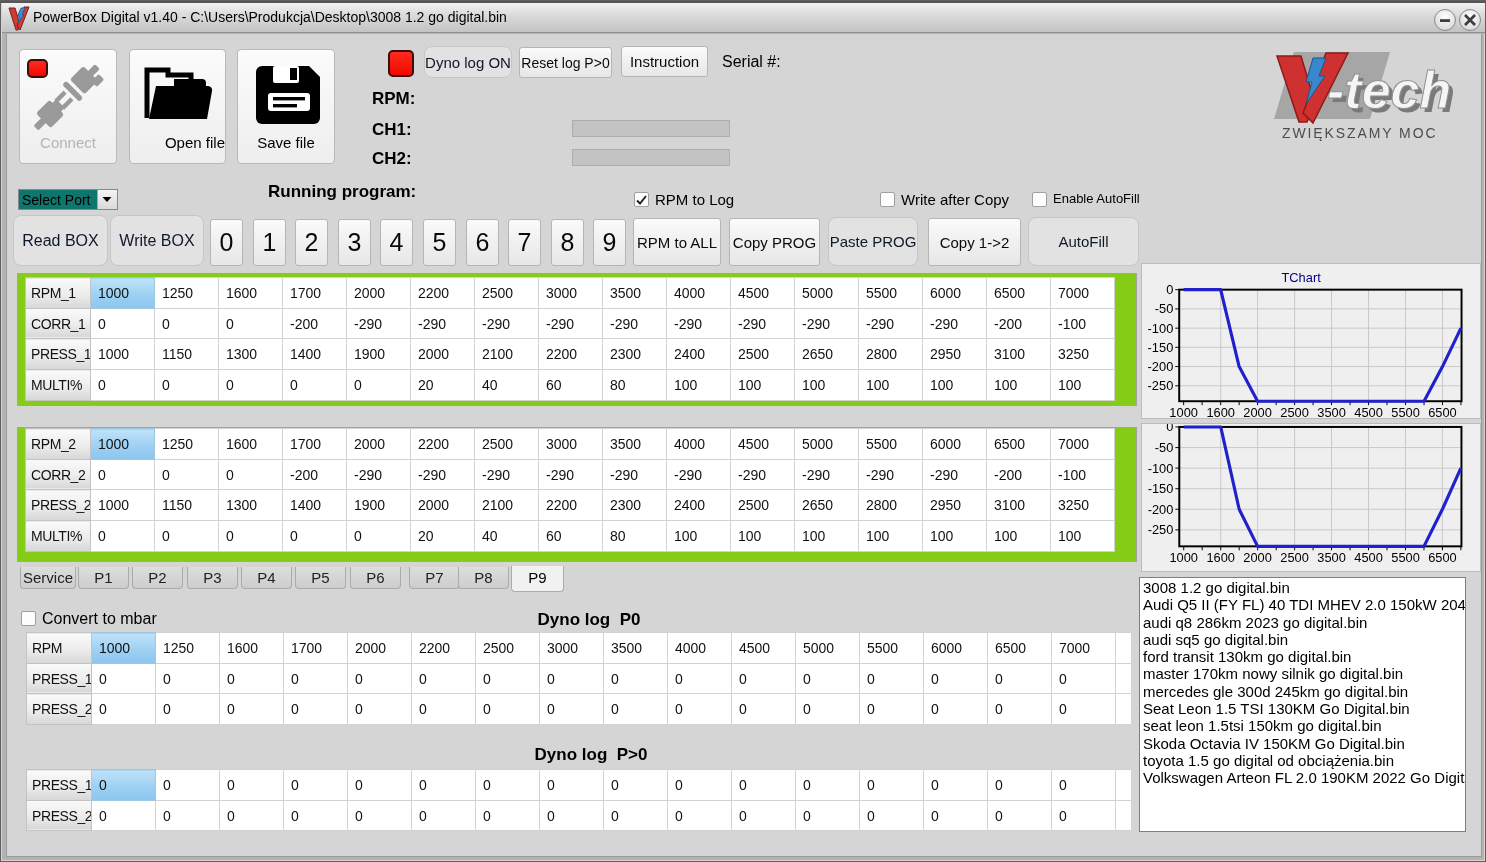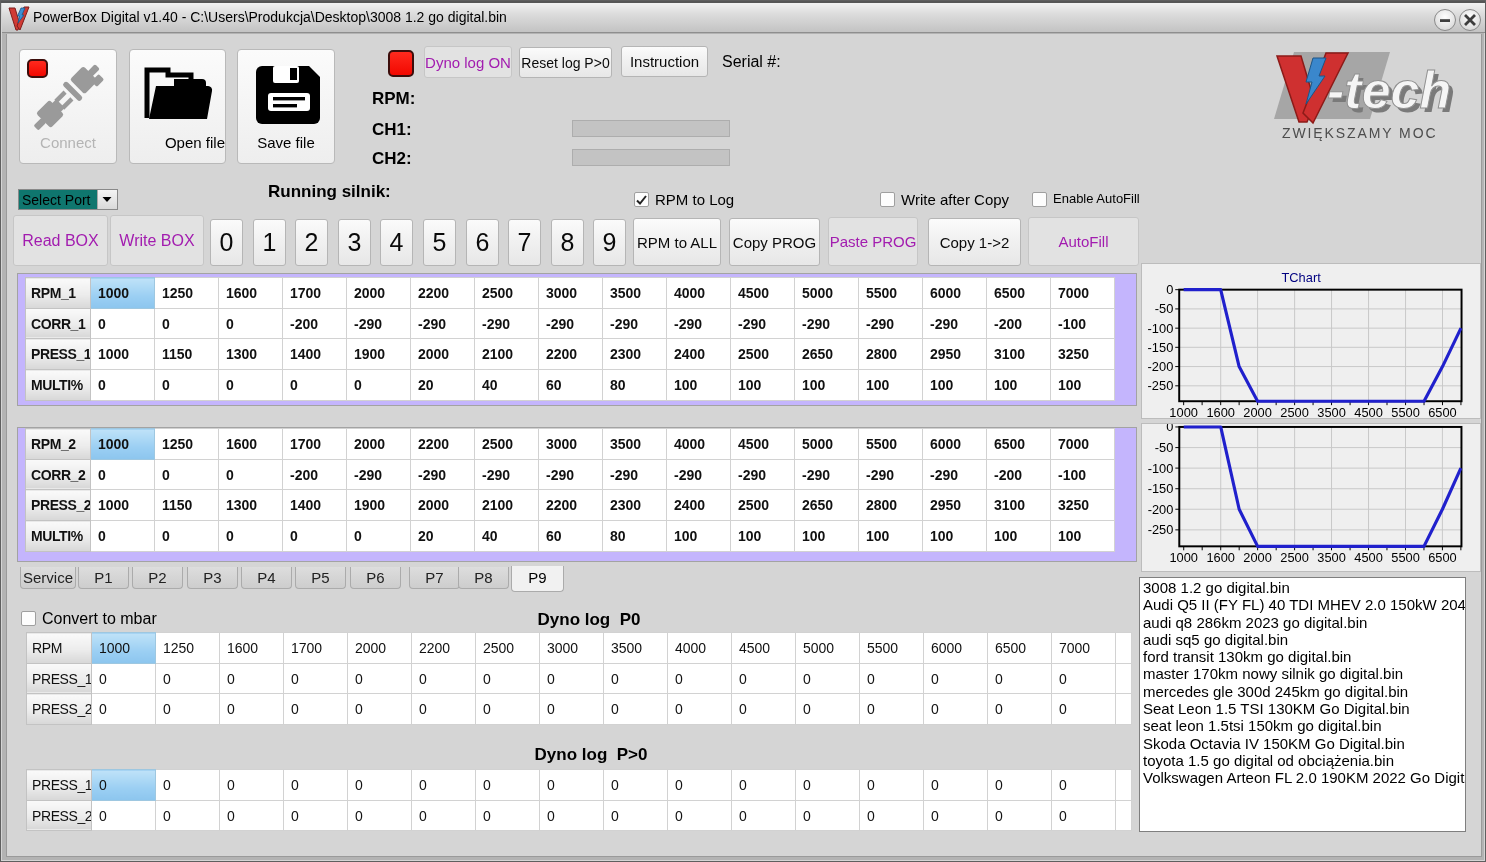--- a/index.html
+++ b/index.html
@@ -17,7 +17,7 @@
 .btn{position:absolute;background:linear-gradient(#fbfbfb,#f1f1f1 45%,#e7e7e7);
   border:1px solid #b5b5b5;border-radius:3px;color:#0a0a0a;white-space:nowrap;
   display:flex;align-items:center;justify-content:center;}
-.btn.dis{background:#e2e2e2;border-color:#c6c6c6;color:#a21caf;}
+.btn.dis{background:#e2e2e2;border-color:#c6c6c6;color:#0f172a;border-radius:8px;}
 .bigbtn{position:absolute;background:linear-gradient(#fbfbfb,#eeeeee);
   border:1px solid #b9b9b9;border-radius:4px;text-align:center;}
 .led{position:absolute;background:linear-gradient(#ff2a1e,#f20800);border:2px solid #3c0d0b;border-radius:5px;}

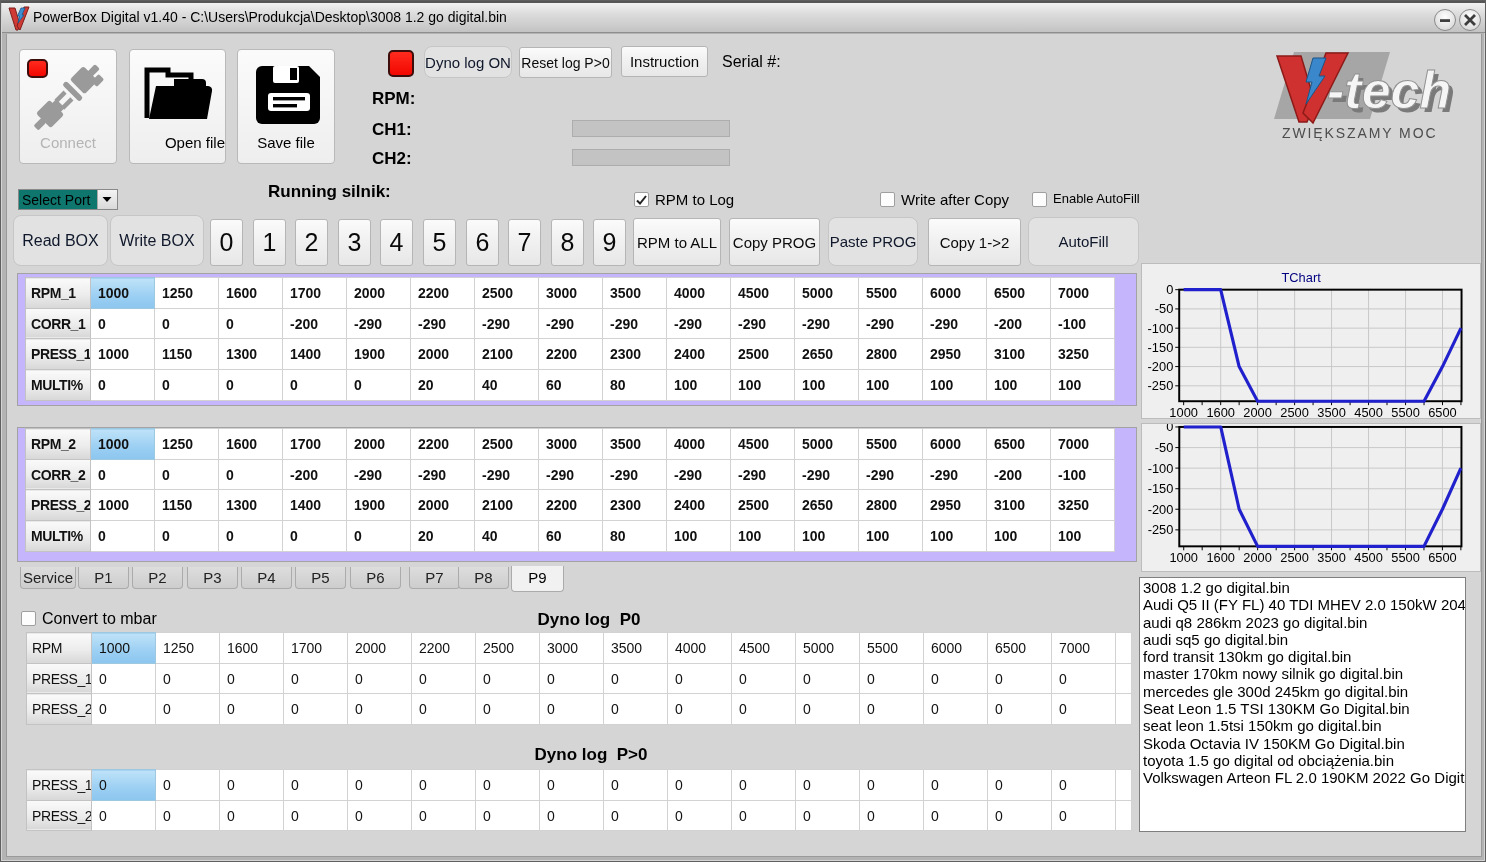--- a/index.html
+++ b/index.html
@@ -110,7 +110,7 @@
           <path d="M4.5 7 L13.5 7 L9 12 Z" fill="#000"></path>
         </svg></div>
     </div>
-    <div class="lbl bold" style="left:267px;top:181px;font-size:17px">Running silnik:</div>
+    <div class="lbl bold" style="left:267px;top:181px;font-size:17px">Running program:</div>
     <div class="cb" style="left:633px;top:191px"><svg width="13" height="13" viewBox="0 0 13 13">
         <path d="M2 6.5 L5 9.5 L11 2" fill="none" stroke="#222" stroke-width="2"></path>
       </svg></div>

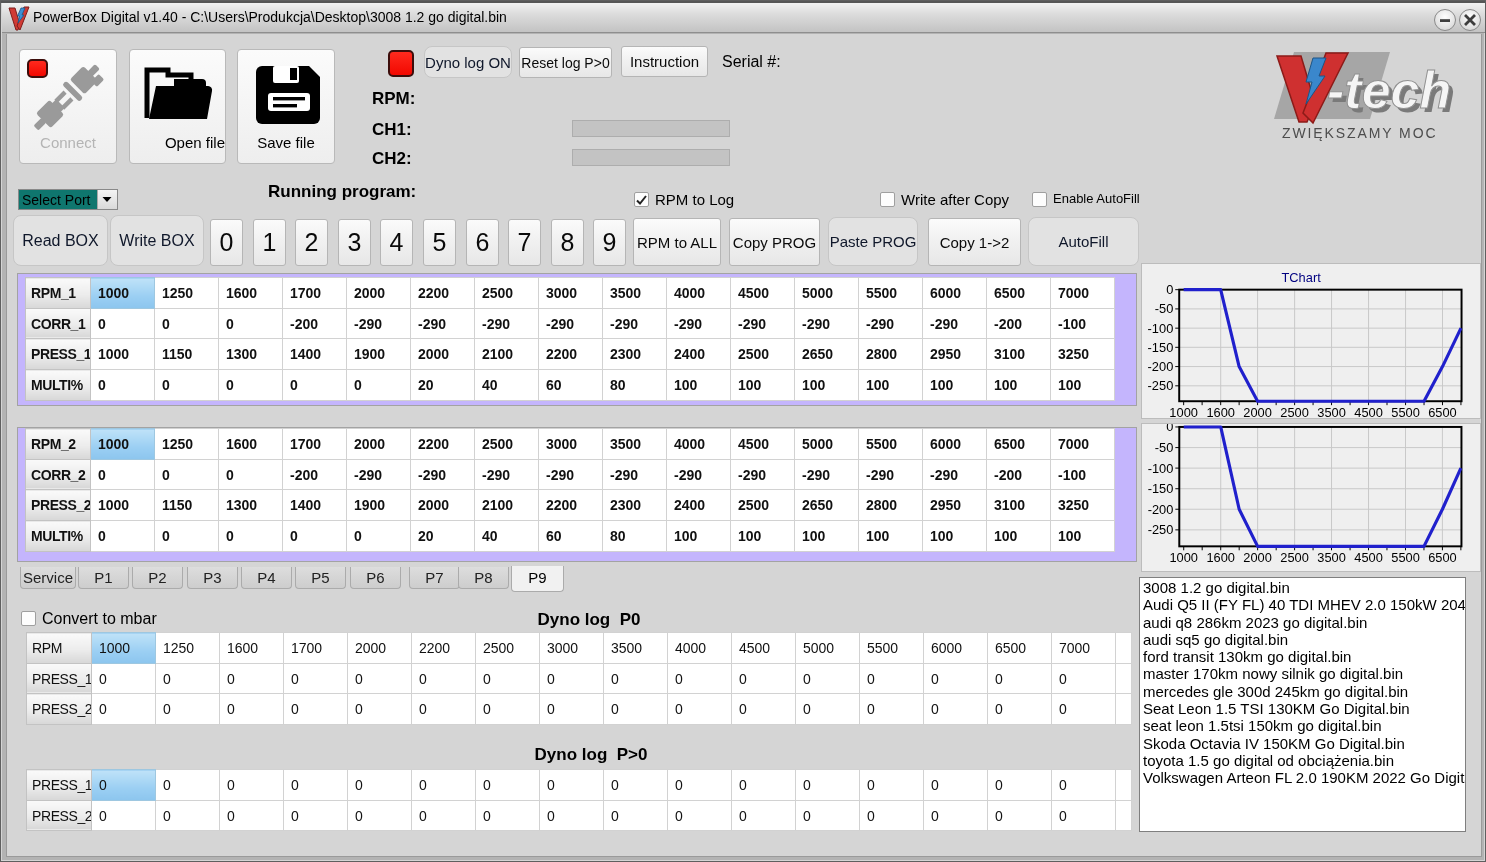--- a/index.html
+++ b/index.html
@@ -30,7 +30,7 @@
   white-space:nowrap;overflow:hidden;background:#fff;height:30.7px;}
 table.grid td.hd{background:linear-gradient(#fafafa,#ececec 55%,#d7d7d7);border:1px solid #c3c3c3;padding-left:5px;letter-spacing:-0.4px;}
 table.grid td.sel{background:linear-gradient(#bfe2f8,#9bcff3 60%,#8cc5ee);border:1px solid #9ec7e0;}
-.panel{position:absolute;background:#c4b5fd;border:1px solid #a3a3a3;font-weight:bold;}
+.panel{position:absolute;background:#84cc16;border:1px solid #a3a3a3;}
 .tab{position:absolute;top:566px;height:22px;background:linear-gradient(#dddddd,#cdcdcd);
   border:1px solid #ababab;border-top:none;border-radius:0 0 4px 4px;
   font-size:15px;color:#222;text-align:center;line-height:21px;}

